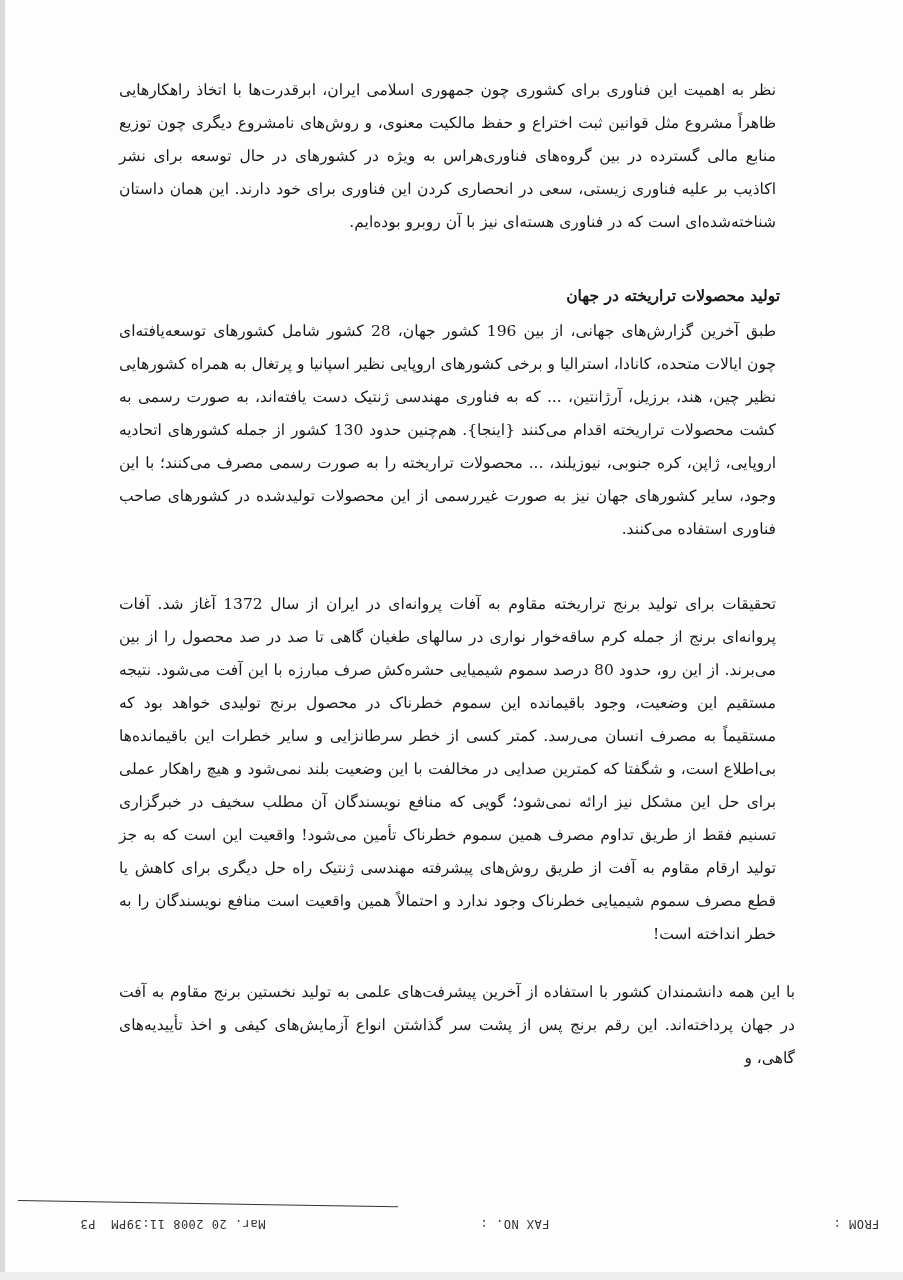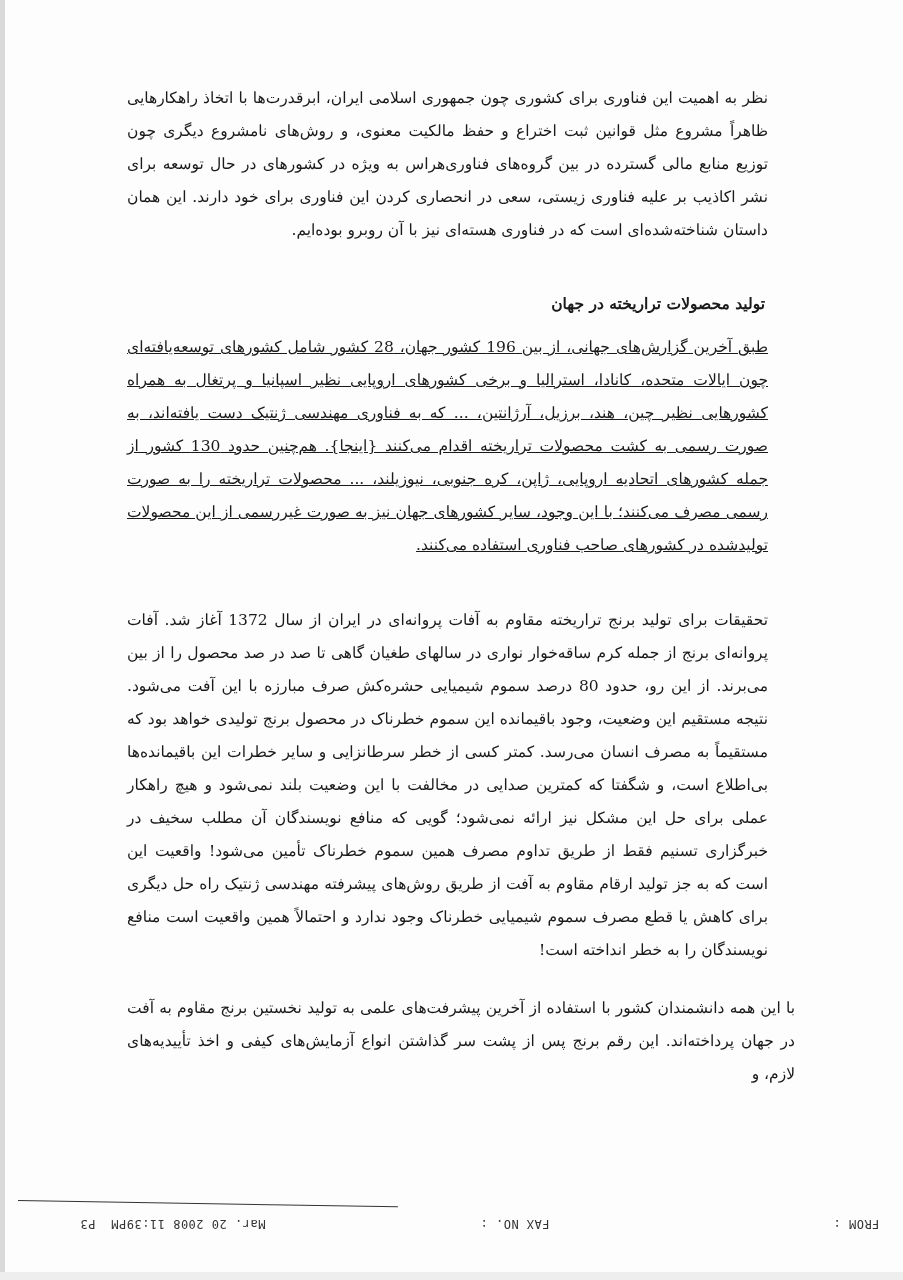--- a/index.html
+++ b/index.html
@@ -43,7 +43,7 @@
     .para {
       font-size: 15.5px;
       line-height: 33px;
-      margin: 12px;
+      margin: 4px;
       text-align: justify;
     }
     .heading {

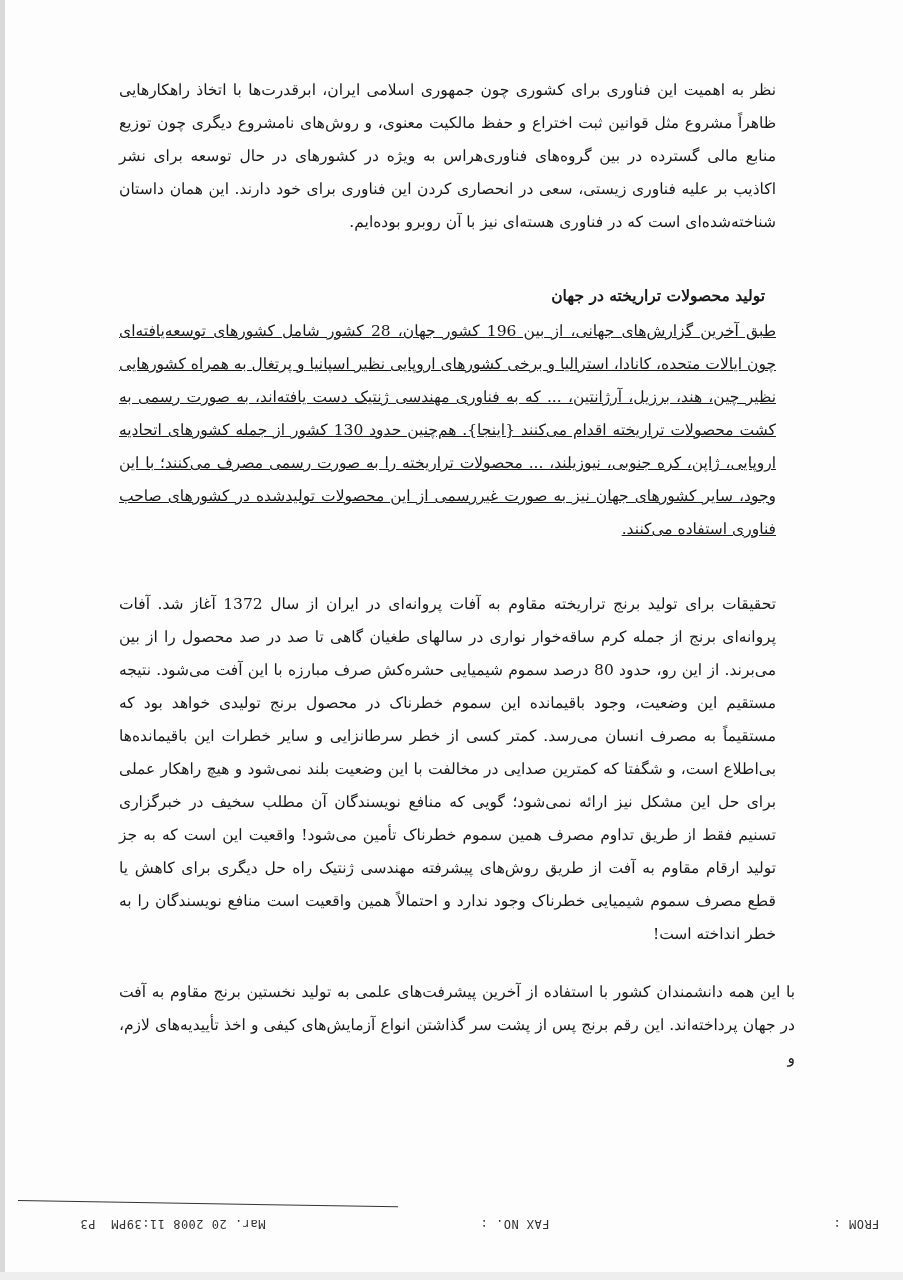--- a/index.html
+++ b/index.html
@@ -50,7 +50,7 @@
       font-size: 15.5px;
       font-weight: bold;
       line-height: 30px;
-      margin: 15px;
+      margin: 0;
       text-align: right;
     }
     #para-1 { margin-bottom: 42px; }

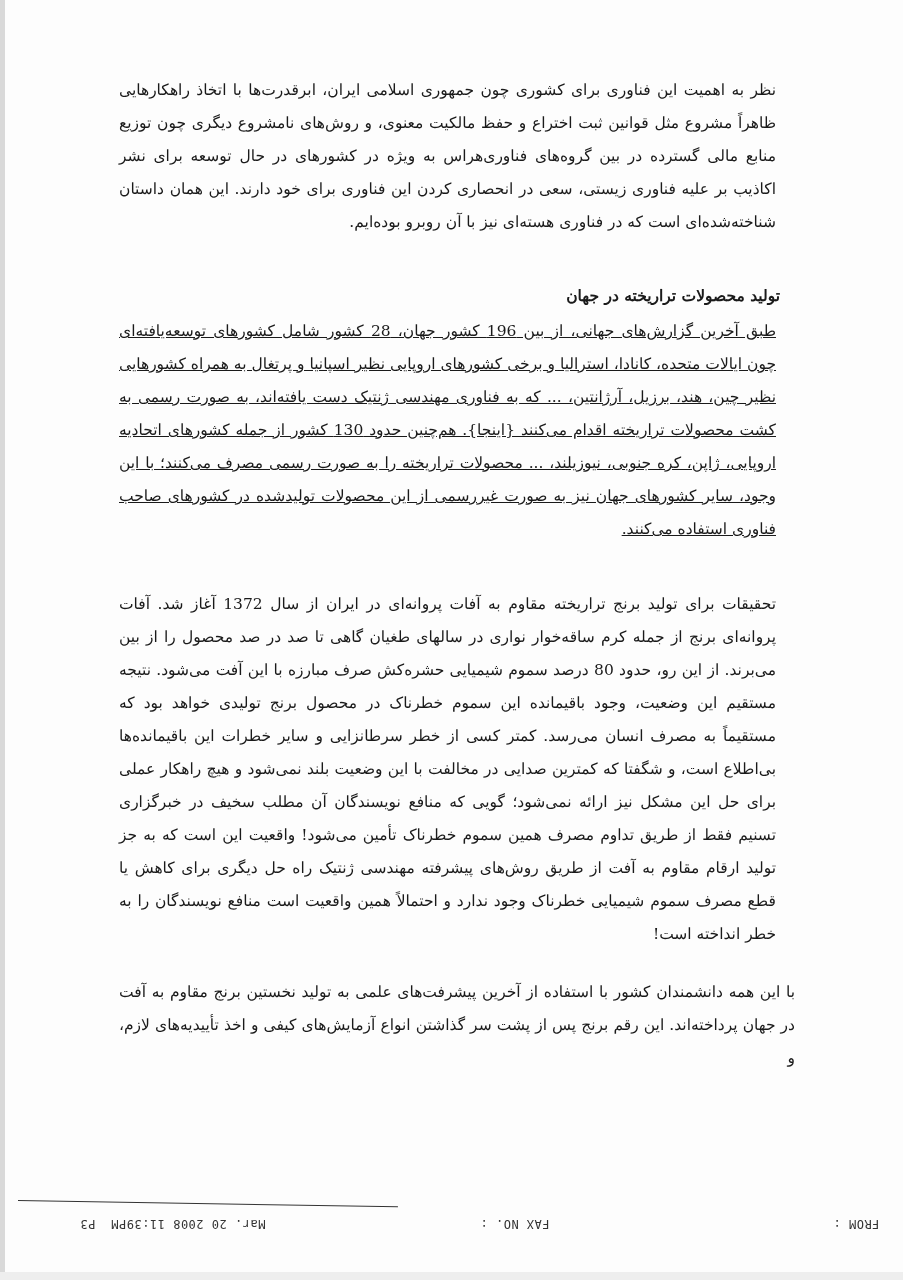--- a/index.html
+++ b/index.html
@@ -55,7 +55,7 @@
     }
     #para-1 { margin-bottom: 42px; }
     #heading-1 { margin-bottom: 0; }
-    #para-2 { margin-bottom: 42px; text-decoration: underline; }
+    #para-2 { margin-bottom: 42px; }
     #heading-2 { margin-bottom: 0; }
     #para-3 { margin-bottom: 25px; }
     #para-4 { padding-right: 0; margin-right: -15px; }

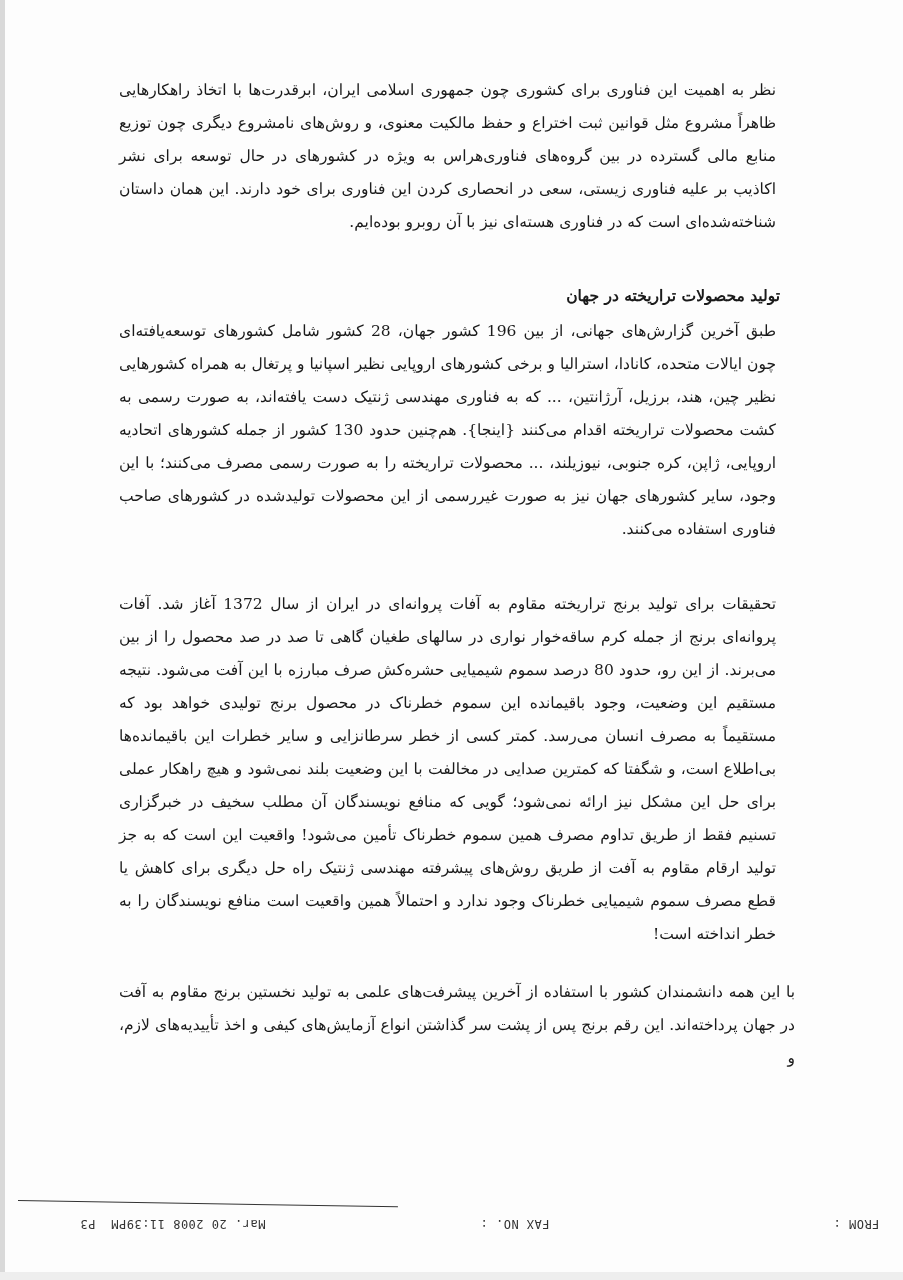--- a/index.html
+++ b/index.html
@@ -104,7 +104,7 @@
 
   <p id="para-3" class="para">تحقیقات برای تولید برنج تراریخته مقاوم به آفات پروانه‌ای در ایران از سال 1372 آغاز شد. آفات پروانه‌ای برنج از جمله کرم ساقه‌خوار نواری در سالهای طغیان گاهی تا صد در صد محصول را از بین می‌برند. از این رو، حدود 80 درصد سموم شیمیایی حشره‌کش صرف مبارزه با این آفت می‌شود. نتیجه مستقیم این وضعیت، وجود باقیمانده این سموم خطرناک در محصول برنج تولیدی خواهد بود که مستقیماً به مصرف انسان می‌رسد. کمتر کسی از خطر سرطانزایی و سایر خطرات این باقیمانده‌ها بی‌اطلاع است، و شگفتا که کمترین صدایی در مخالفت با این وضعیت بلند نمی‌شود و هیچ راهکار عملی برای حل این مشکل نیز ارائه نمی‌شود؛ گویی که منافع نویسندگان آن مطلب سخیف در خبرگزاری تسنیم فقط از طریق تداوم مصرف همین سموم خطرناک تأمین می‌شود! واقعیت این است که به جز تولید ارقام مقاوم به آفت از طریق روش‌های پیشرفته مهندسی ژنتیک راه حل دیگری برای کاهش یا قطع مصرف سموم شیمیایی خطرناک وجود ندارد و احتمالاً همین واقعیت است منافع نویسندگان را به خطر انداخته است!</p>
 
-  <p id="para-4" class="para">با این همه دانشمندان کشور با استفاده از آخرین پیشرفت‌های علمی به تولید نخستین برنج مقاوم به آفت در جهان پرداخته‌اند. این رقم برنج پس از پشت سر گذاشتن انواع آزمایش‌های کیفی و اخذ تأییدیه‌های لازم، و</p>
+  <p id="para-4" class="para">با این همه دانشمندان کشور با استفاده از آخرین پیشرفت‌های علمی به تولید نخستین برنج مقاوم به آفت در جهان پرداخته‌اند. این رقم برنج پس از پشت سر گذاشتن انواع آزمایش‌های کیفی و اخذ تأییدیه‌های گاهی، و</p>
 </main>
 
 <footer class="fax-footer">

